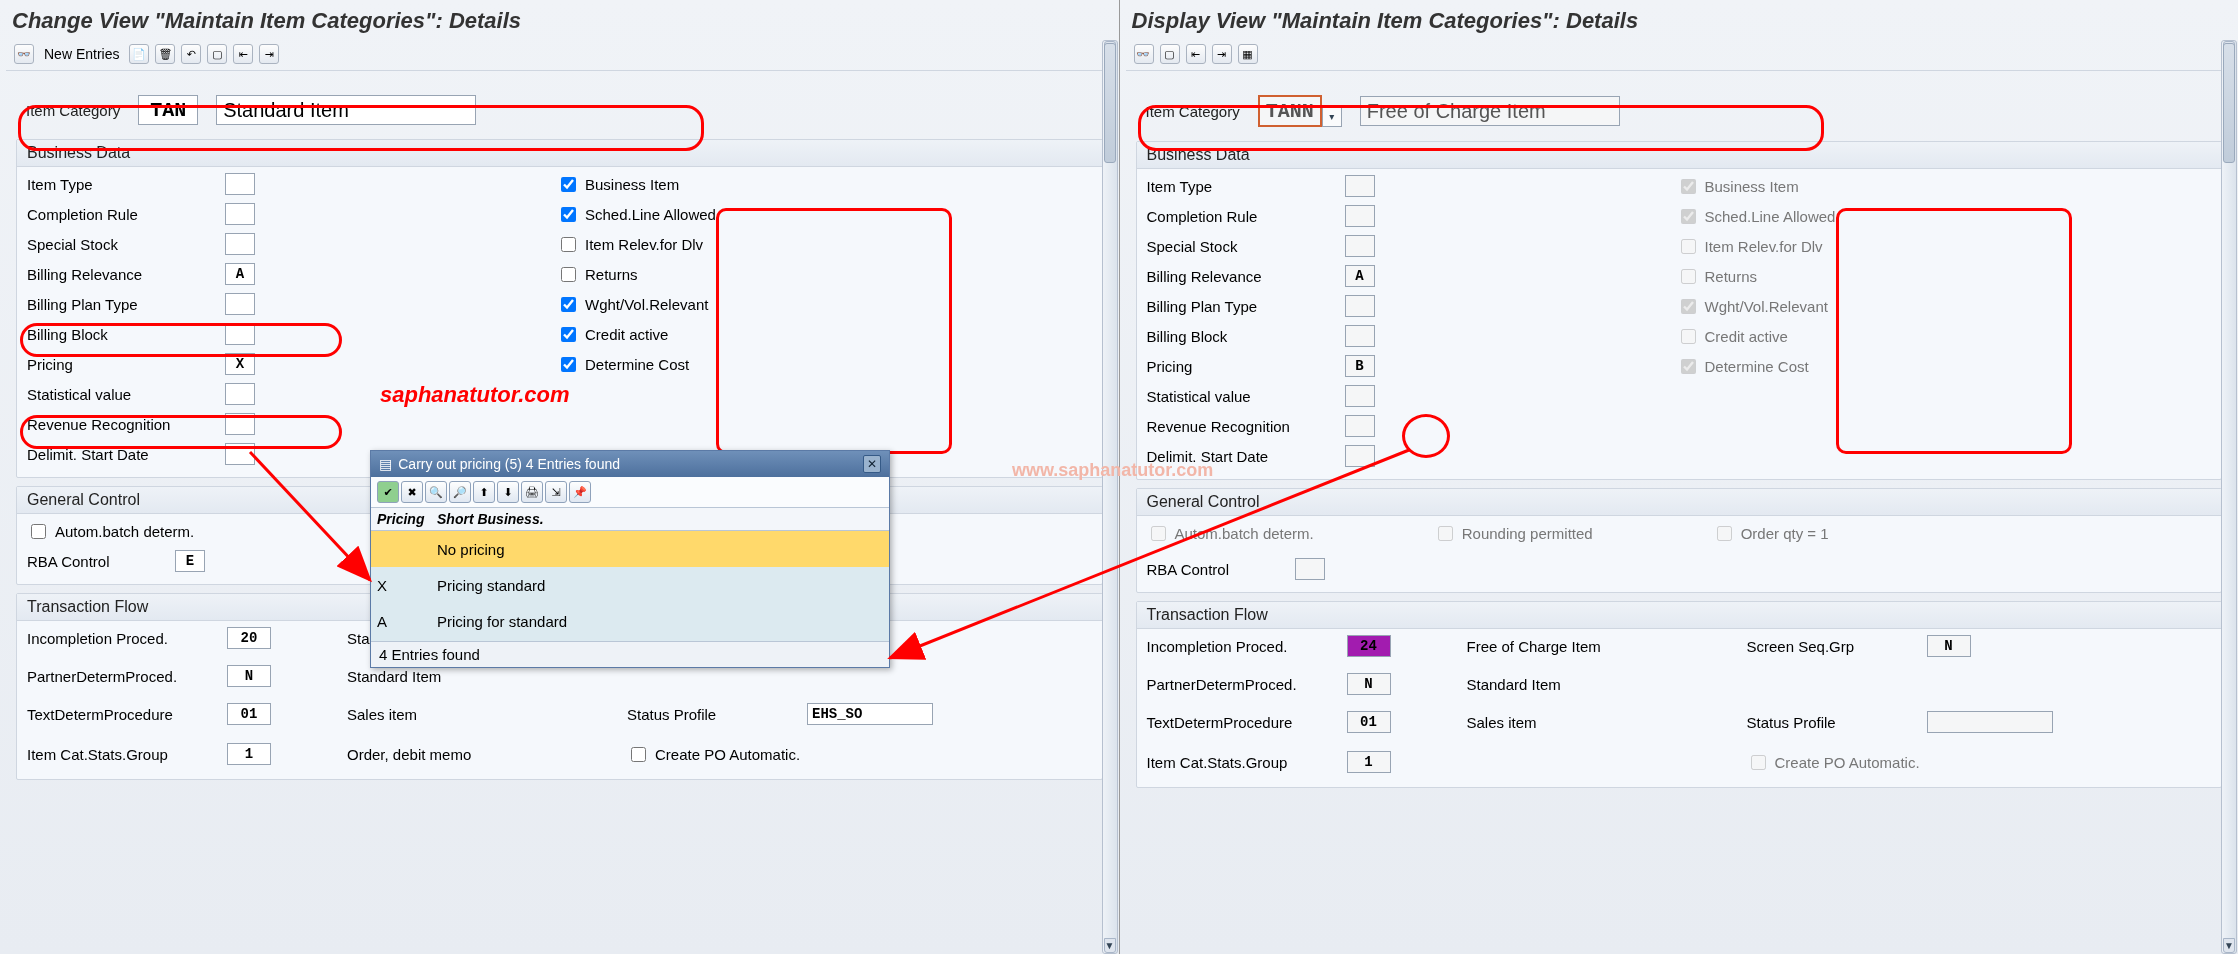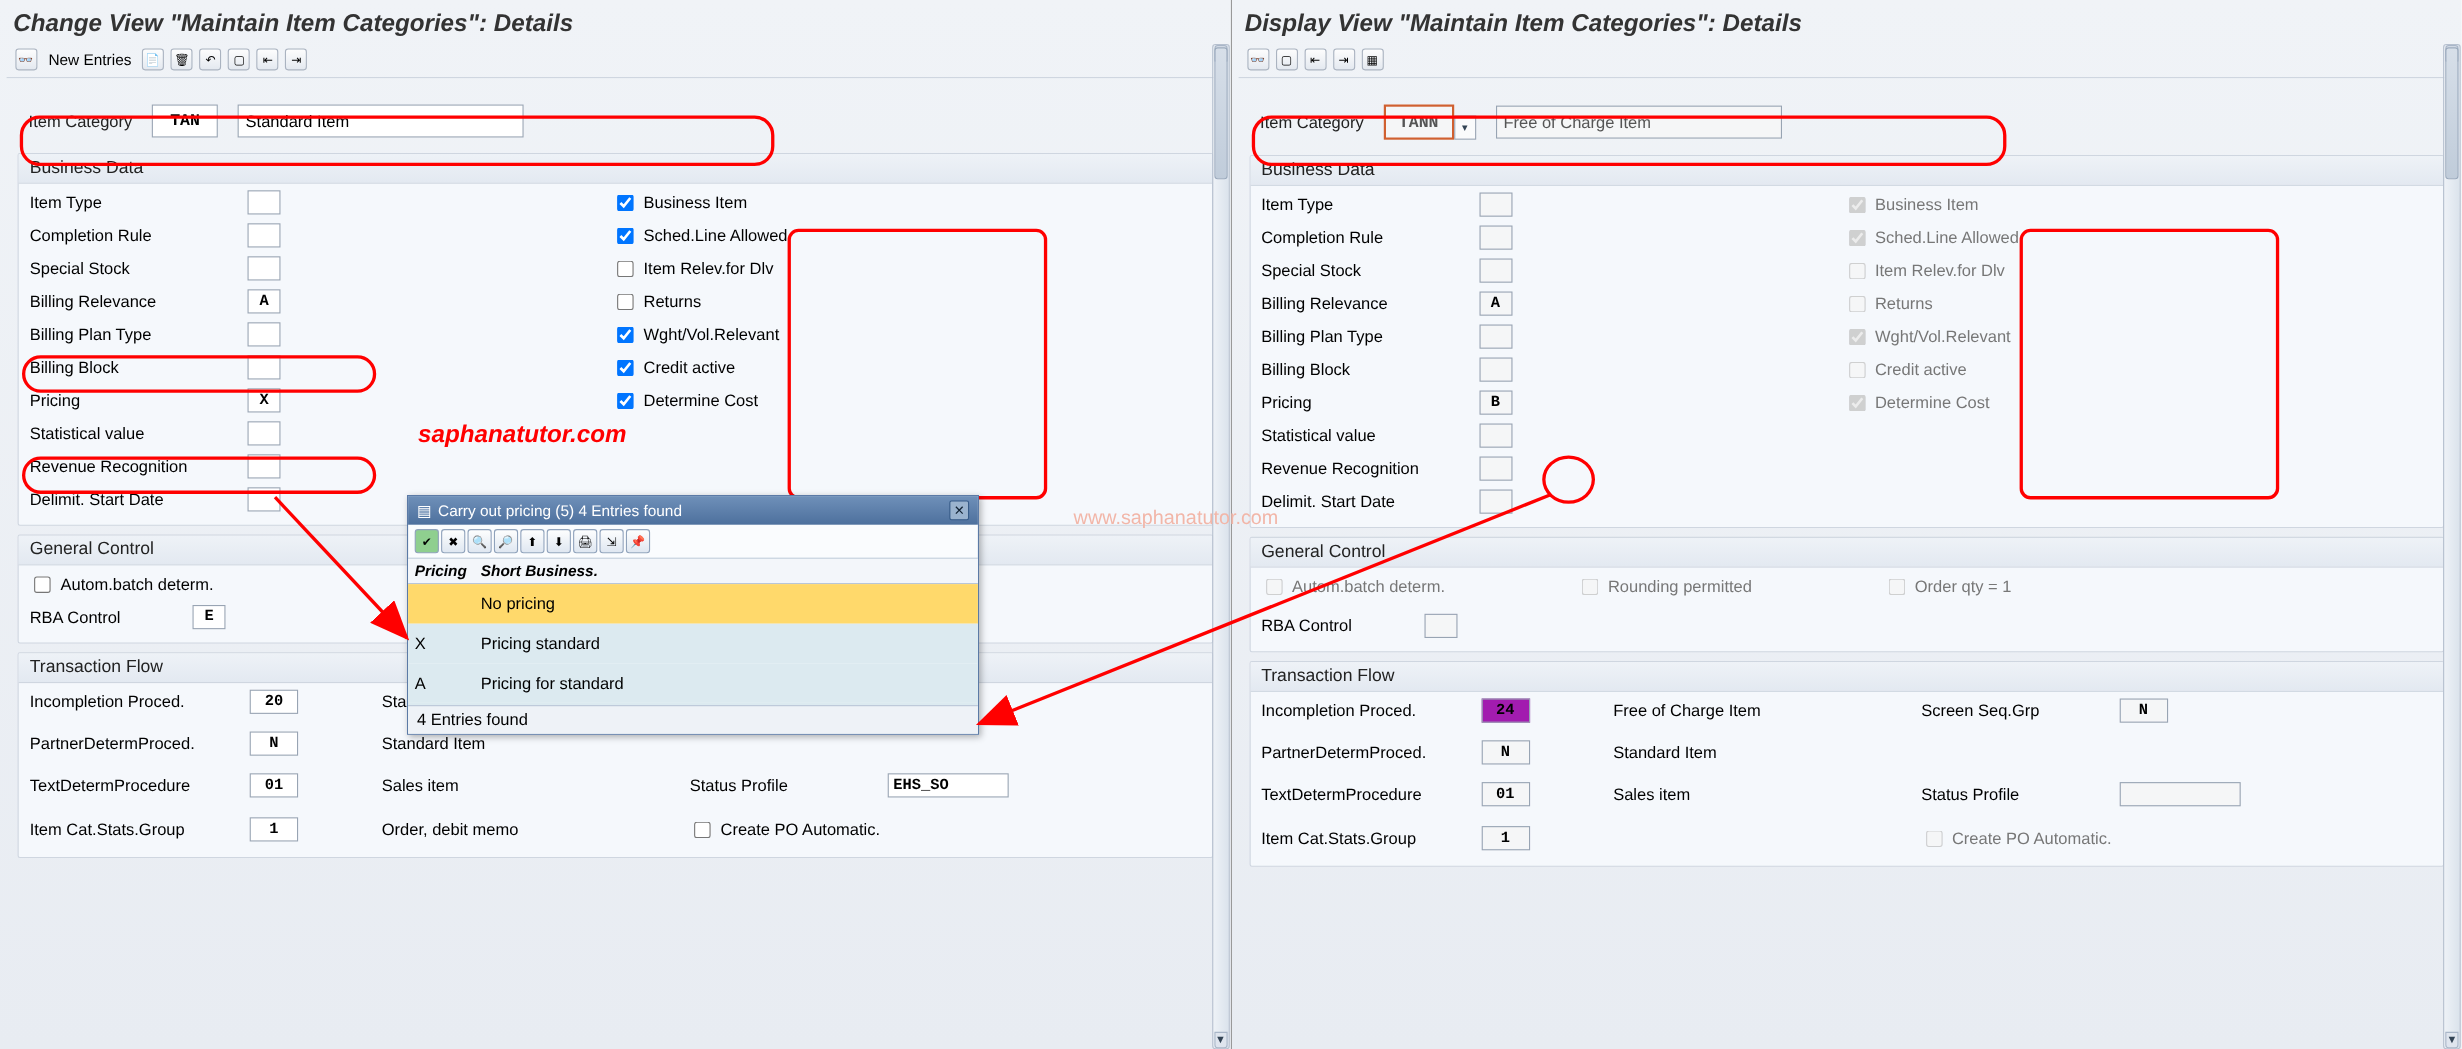--- a/index.html
+++ b/index.html
@@ -60,7 +60,7 @@
   .label { font-size: 15px; color:#222; }
   .inp {
     background:#fff;border:1px solid #98a4b3;
-    height:24px;padding:14px 6px;font-size:15px;
+    height:24px;padding:14px 6px;font-size:20px;
     font-family: inherit;
   }
   .inp.mono { font-family: "Courier New", monospace; font-weight:bold; }

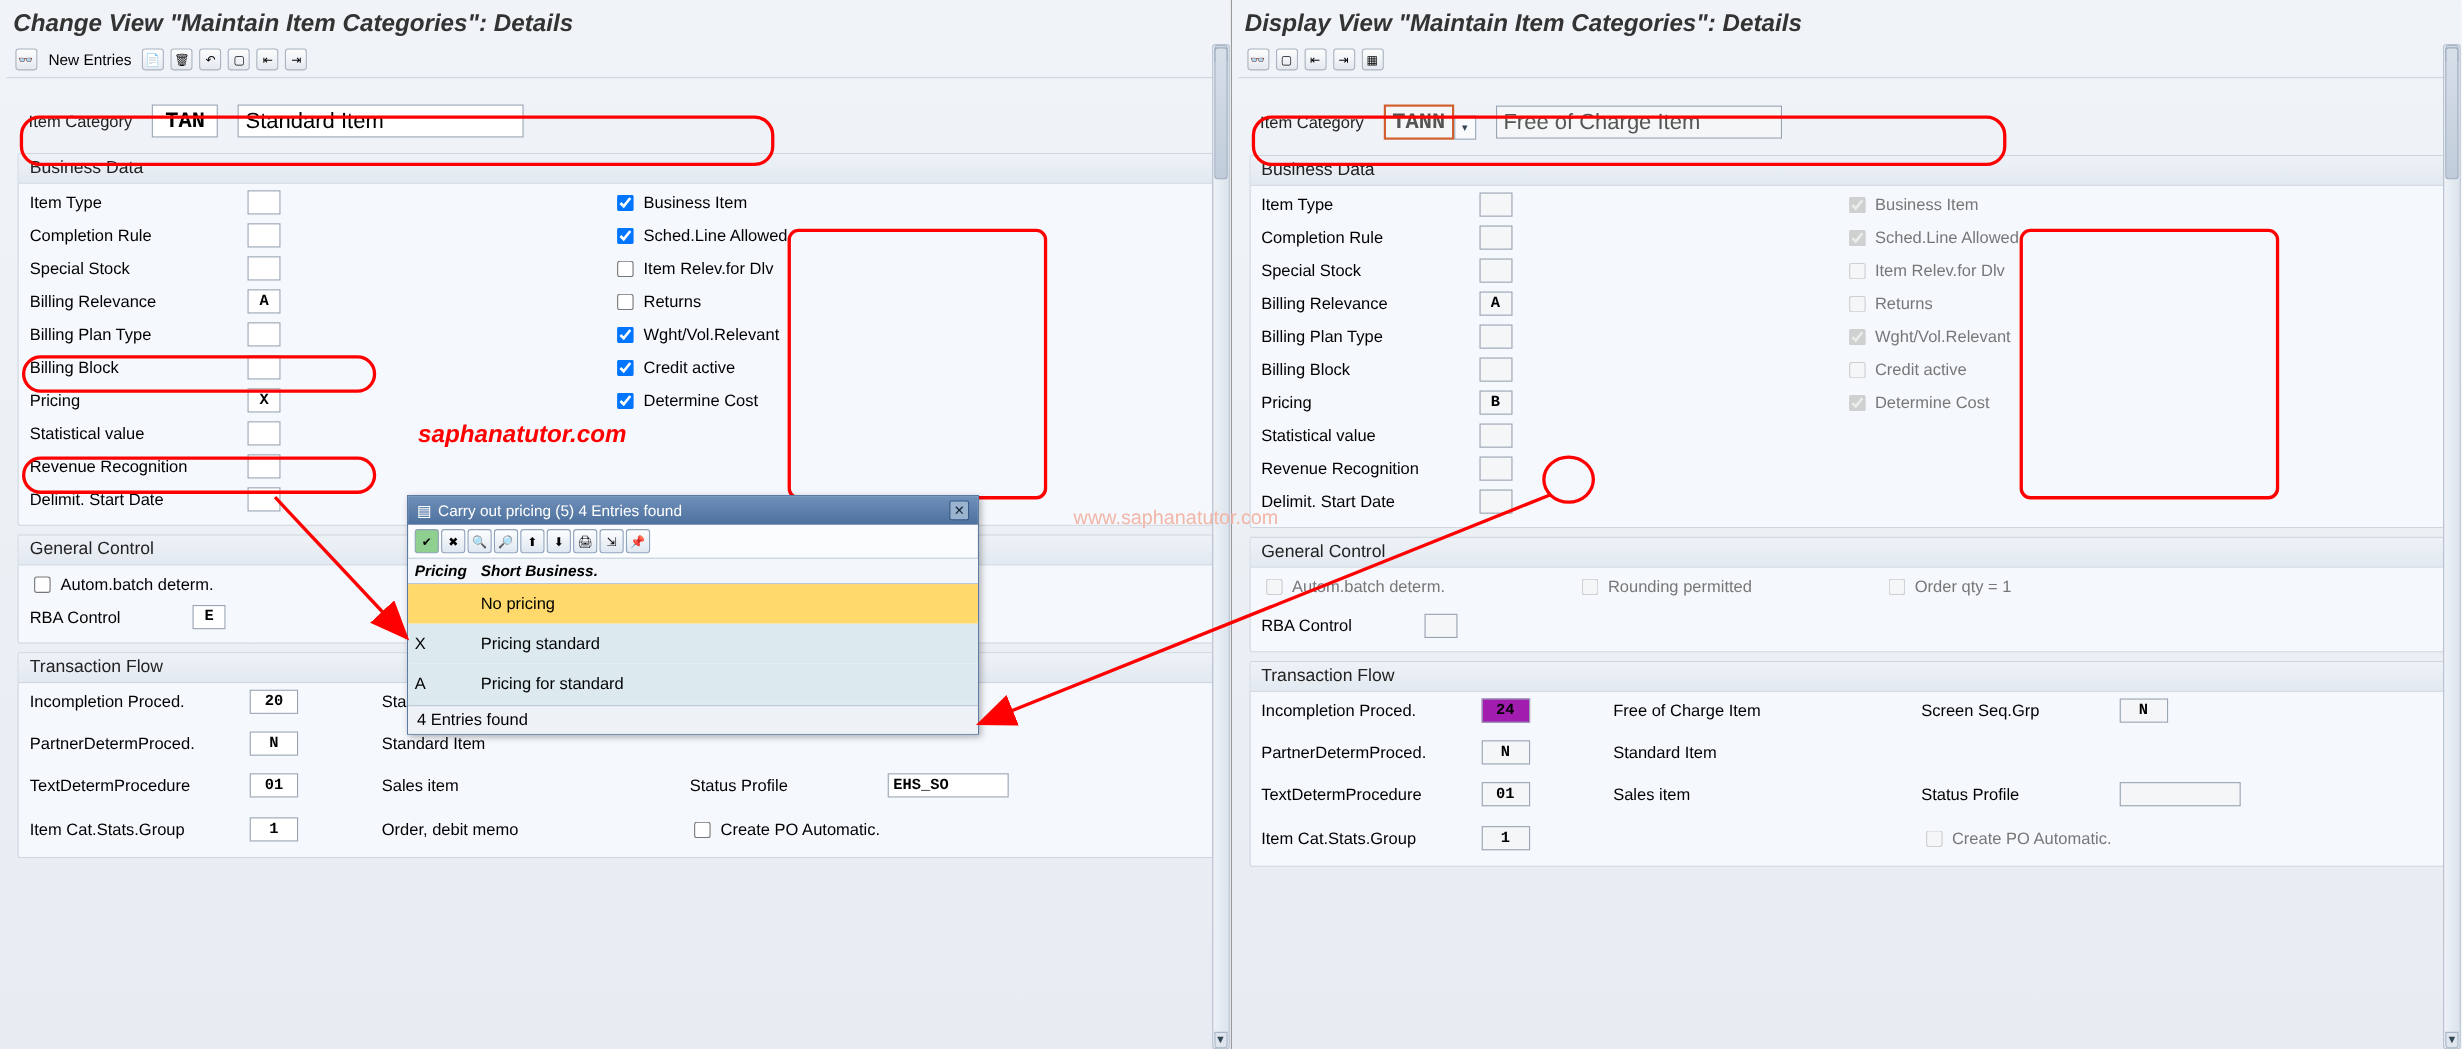--- a/index.html
+++ b/index.html
@@ -576,7 +576,7 @@
 
 </div>
 
-<div class="watermark2" style="top:460px;left:976px;">www.saphanatutor.com</div>
+<div class="watermark2" style="top:460px;left:1012px;font-weight:bold;">www.saphanatutor.com</div>
 
 <svg class="overlay-svg" width="2238" height="954">
   <defs>

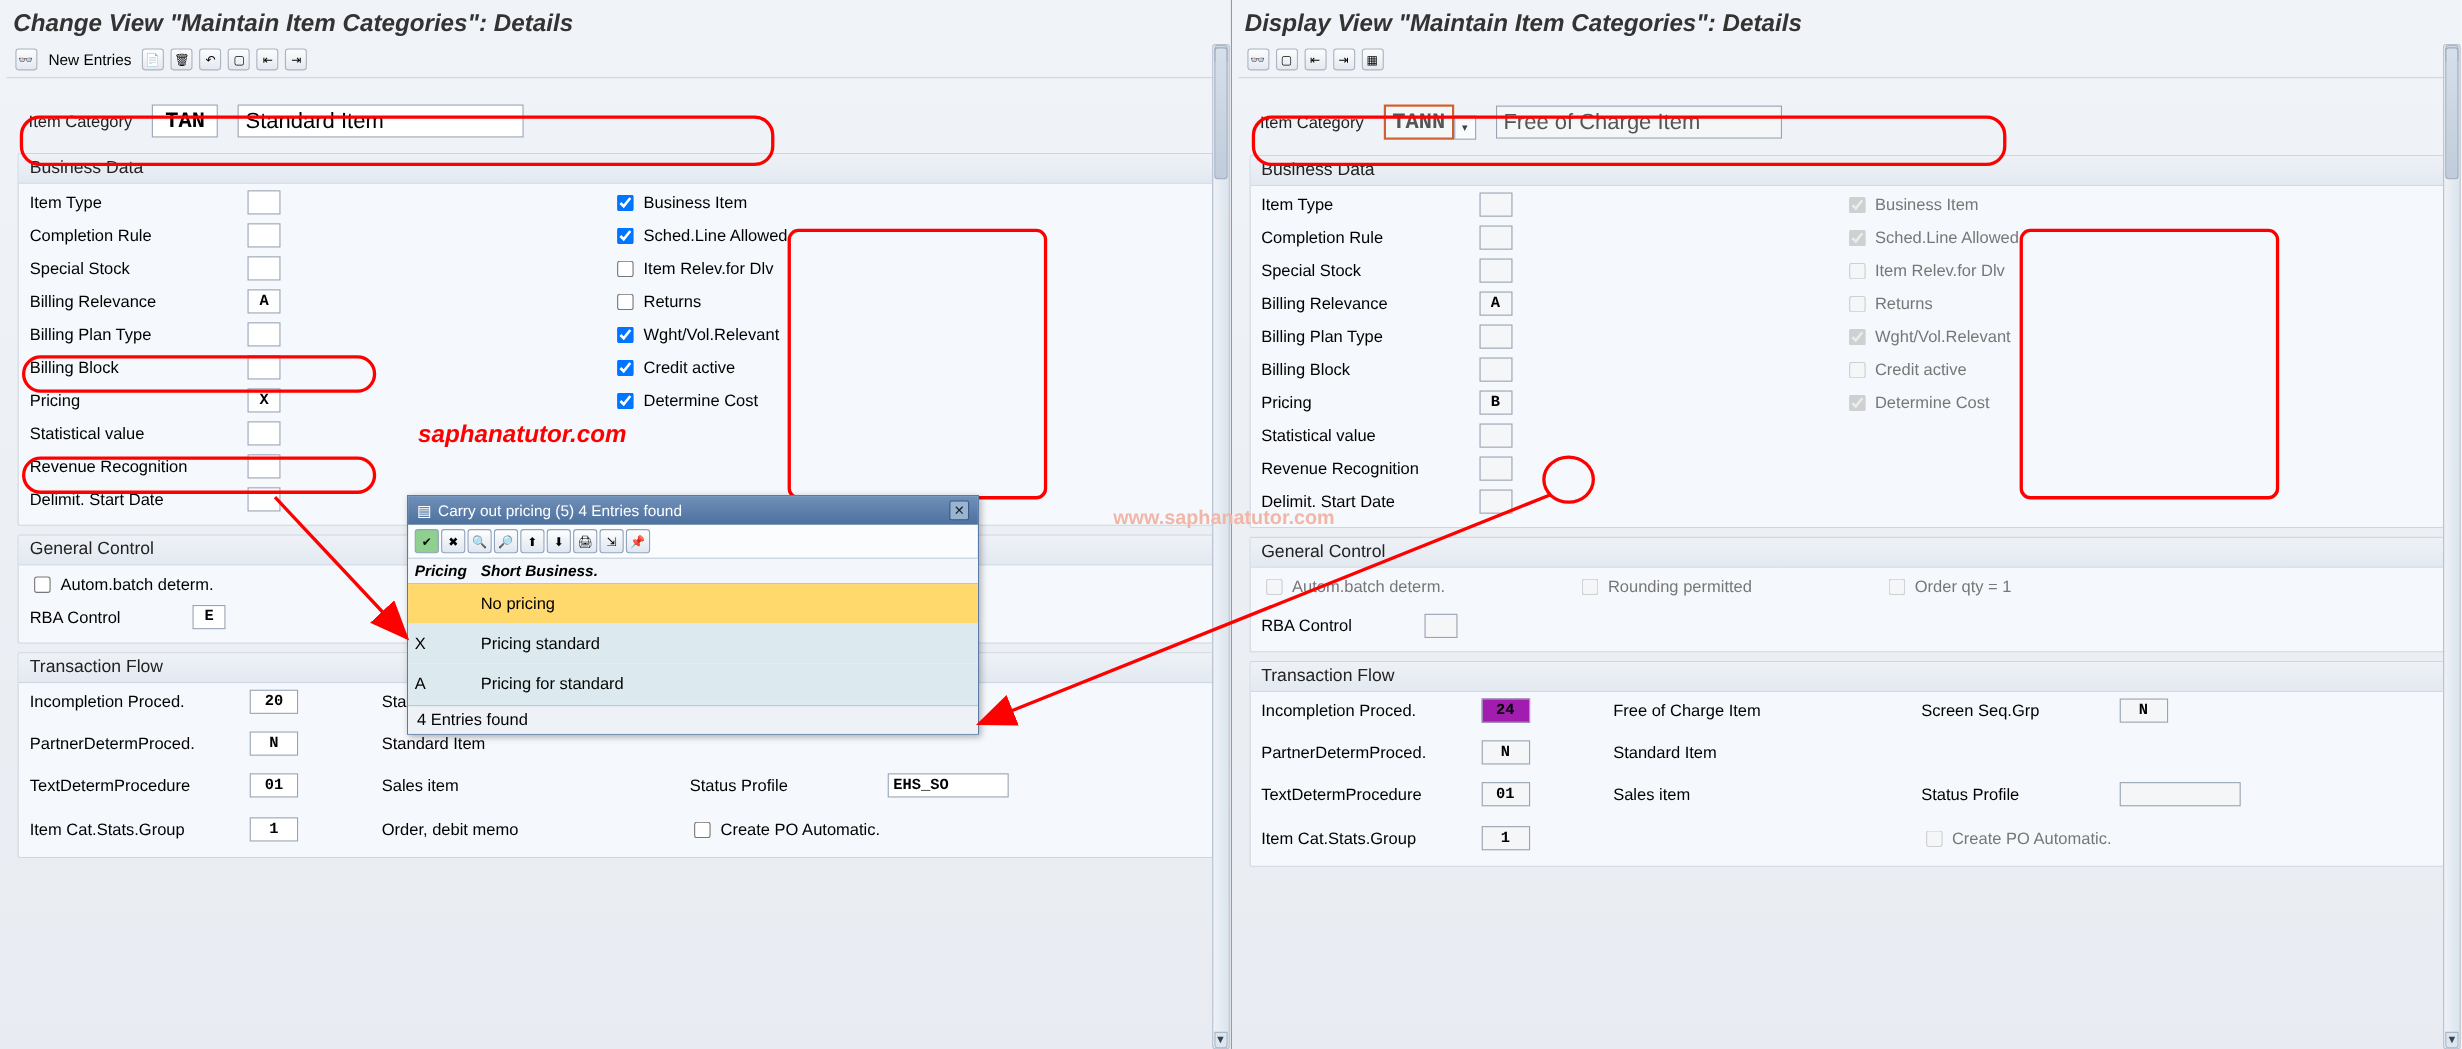--- a/index.html
+++ b/index.html
@@ -109,7 +109,7 @@
   .tf-grid .fl2 { font-size:15px; }
   .tf-f { width:44px;height:22px;border:1px solid #98a4b3;background:#fff;text-align:center;font-family:"Courier New",monospace;font-weight:bold;font-size:14px;padding:0;}
   .tf-txt { font-size:15px; }
-  .tf-wide { width:110px;height:22px;border:1px solid #98a4b3;background:#fff;font-family:"Courier New",monospace;font-weight:bold;text-align:left;padding:0 4px;font-size:14px;}
+  .tf-wide { width:126px;height:22px;border:1px solid #98a4b3;background:#fff;font-family:"Courier New",monospace;font-weight:bold;text-align:left;padding:0 4px;font-size:14px;}
 
   
   .red-oval {

